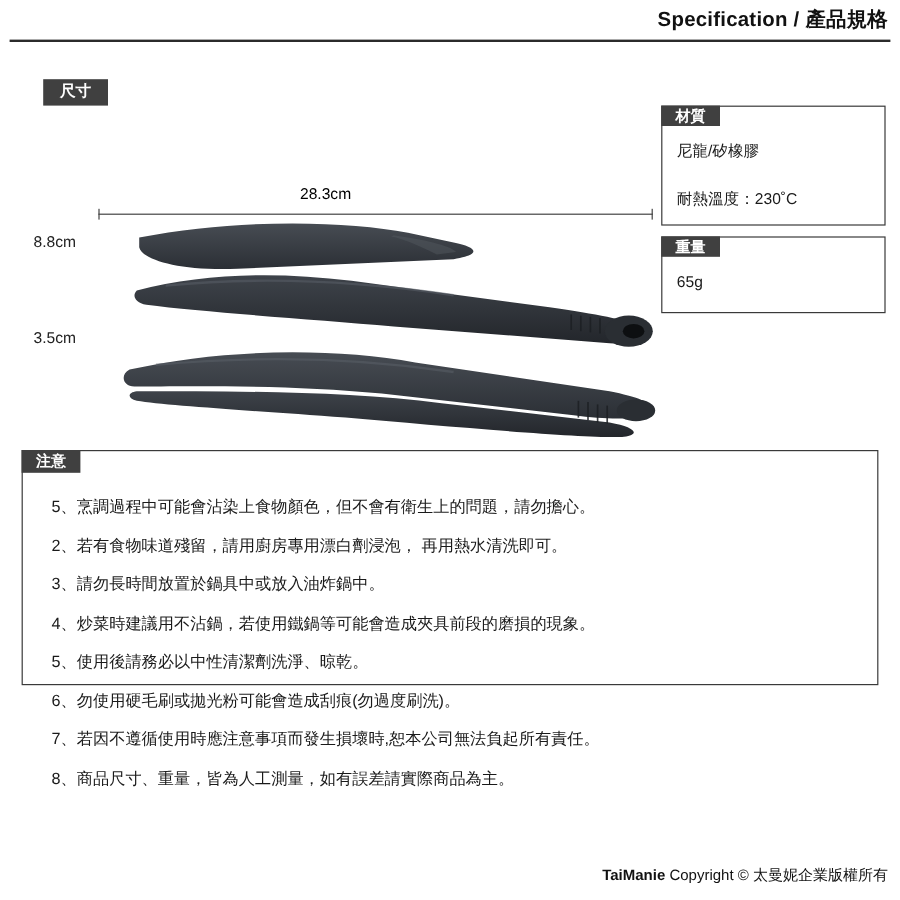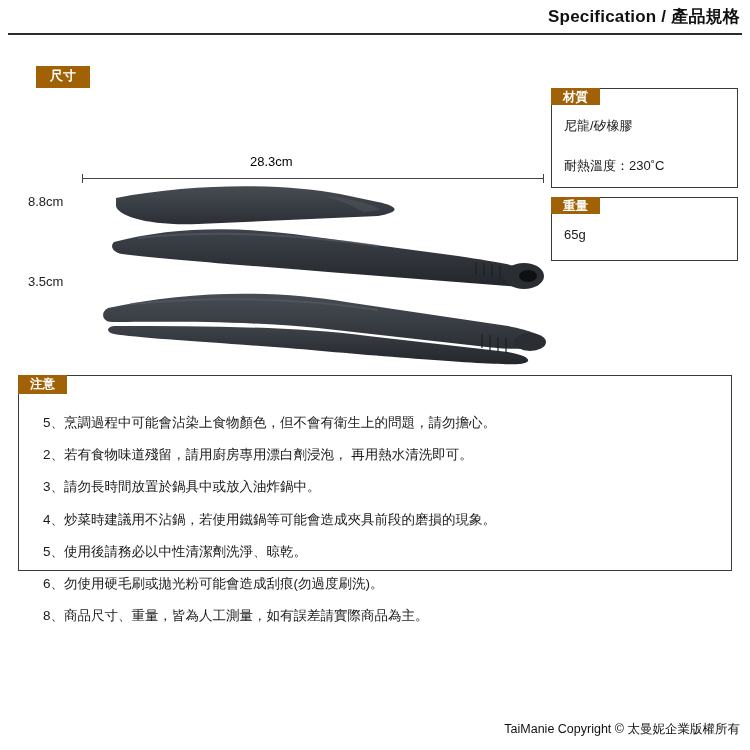--- a/index.html
+++ b/index.html
@@ -45,7 +45,7 @@
   
   .tag {
     display: inline-block;
-    background: #a16207;
+    background: #404040;
     color: #ffffff;
     font-size: 13px;
     font-weight: bold;

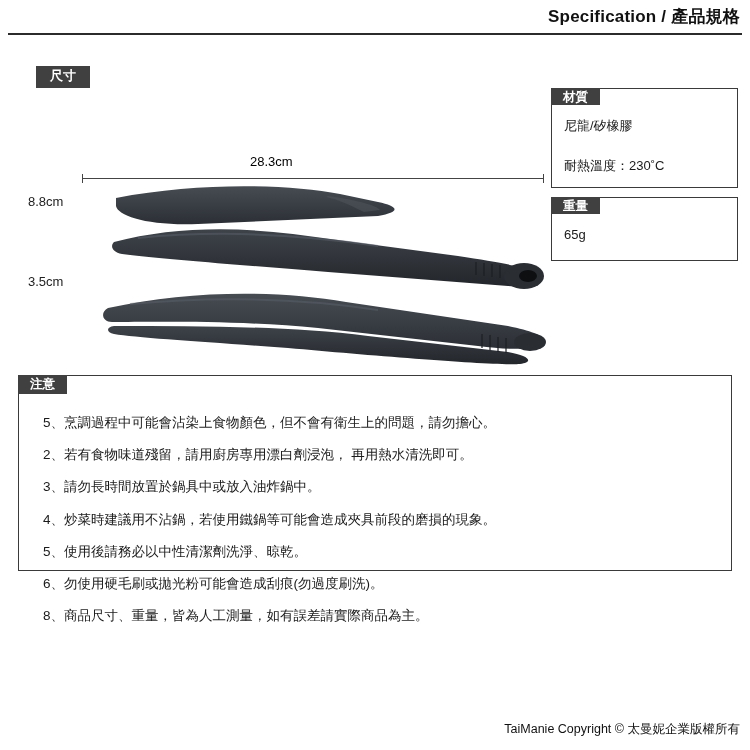--- a/index.html
+++ b/index.html
@@ -280,6 +280,7 @@
       <div class="notice-item">4、炒菜時建議用不沾鍋，若使用鐵鍋等可能會造成夾具前段的磨損的現象。</div>
       <div class="notice-item">5、使用後請務必以中性清潔劑洗淨、晾乾。</div>
       <div class="notice-item">6、勿使用硬毛刷或拋光粉可能會造成刮痕(勿過度刷洗)。</div>
+      <div class="notice-item">7、若因不遵循使用時應注意事項而發生損壞時,恕本公司無法負起所有責任。</div>
       <div class="notice-item">8、商品尺寸、重量，皆為人工測量，如有誤差請實際商品為主。</div>
     </div>
   </div>

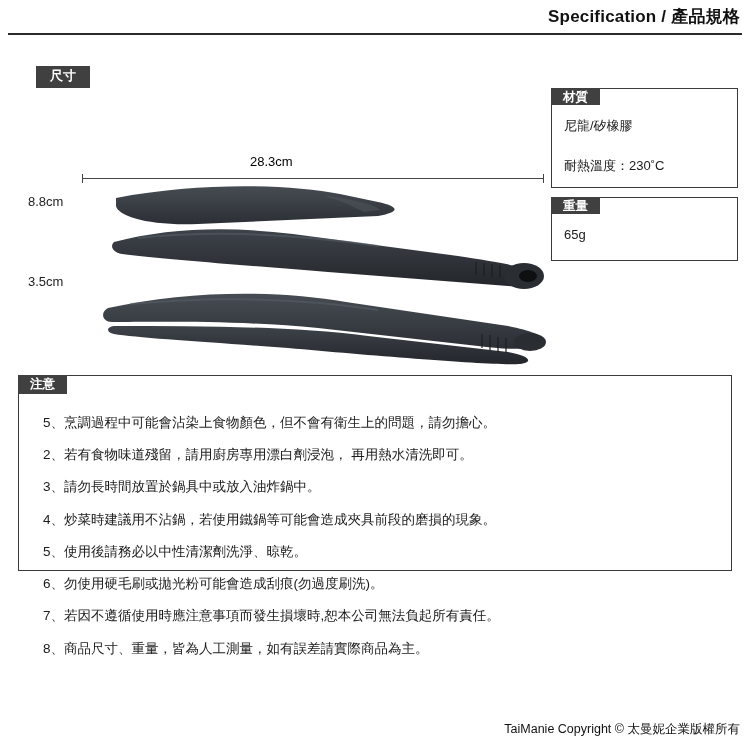--- a/index.html
+++ b/index.html
@@ -180,7 +180,7 @@
     color: #111;
     white-space: nowrap;
   }
-  .footer .brand { font-weight: normal; margin-left: 12px; }
+  .footer .brand { font-weight: bold; margin-left: 12px; }
 </style>
 </head>
 <body>

